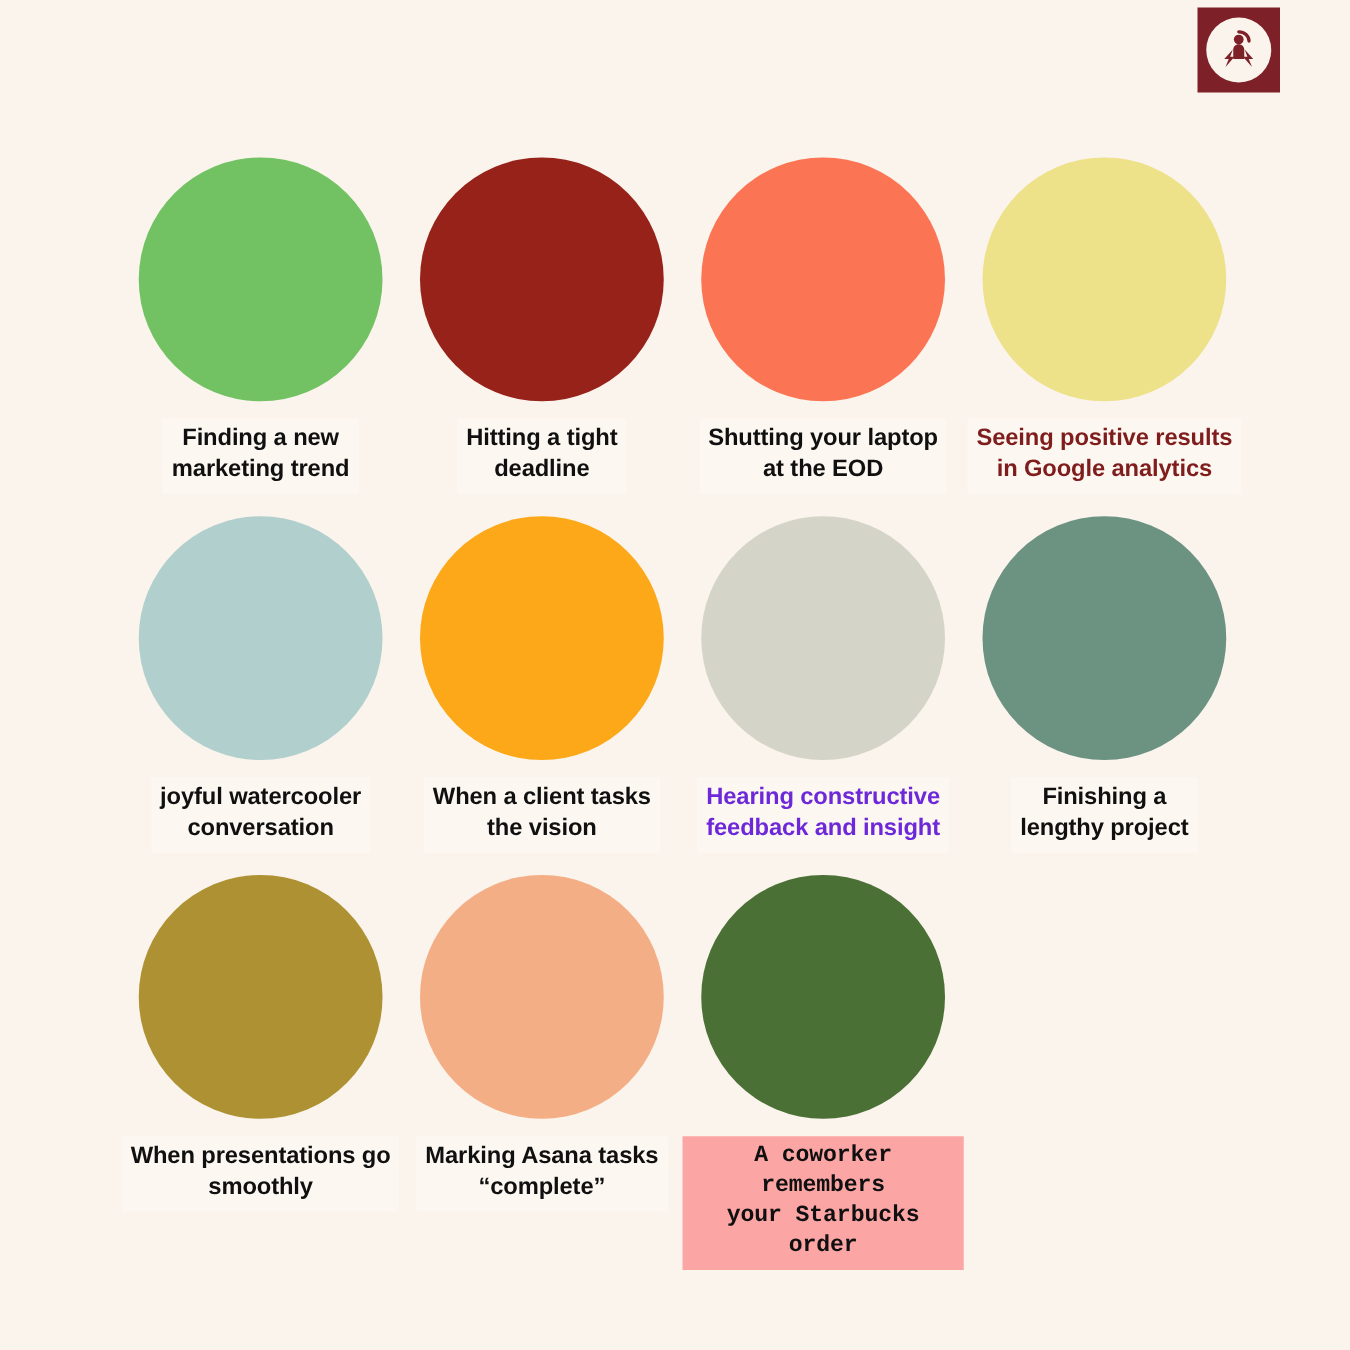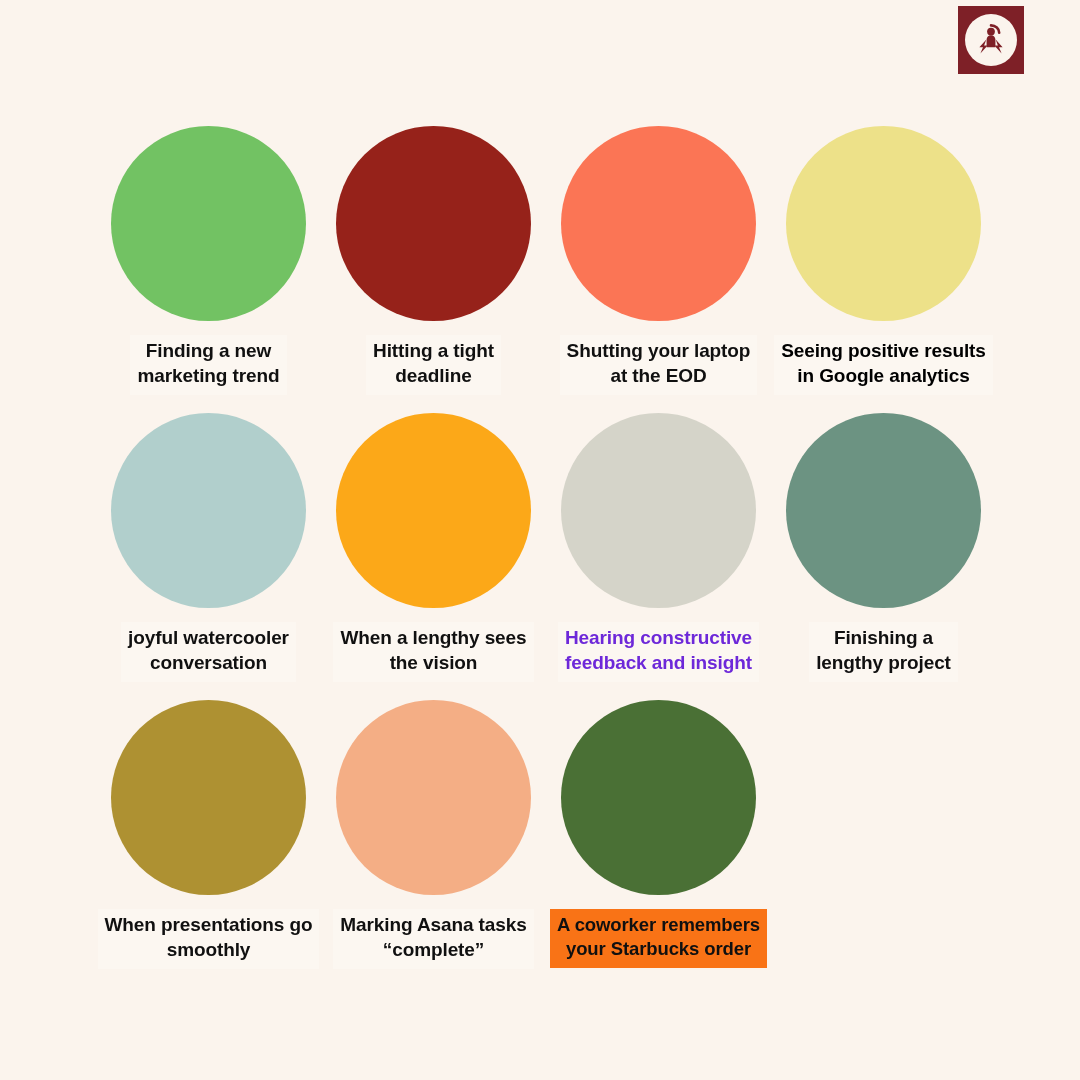--- a/index.html
+++ b/index.html
@@ -113,7 +113,7 @@
     </div>
     <div class="cell" data-idx="3">
       <div class="swatch" style="background: rgb(237, 225, 137);"></div>
-      <div class="caption" style="white-space: pre-line; background: rgb(252, 247, 241); color: #000000;">Seeing positive results
+      <div class="caption" style="white-space: pre-line; background: rgb(252, 247, 241); color: #7f1d1d;">Seeing positive results
 in Google analytics</div>
     </div>
     <div class="cell" data-idx="4">

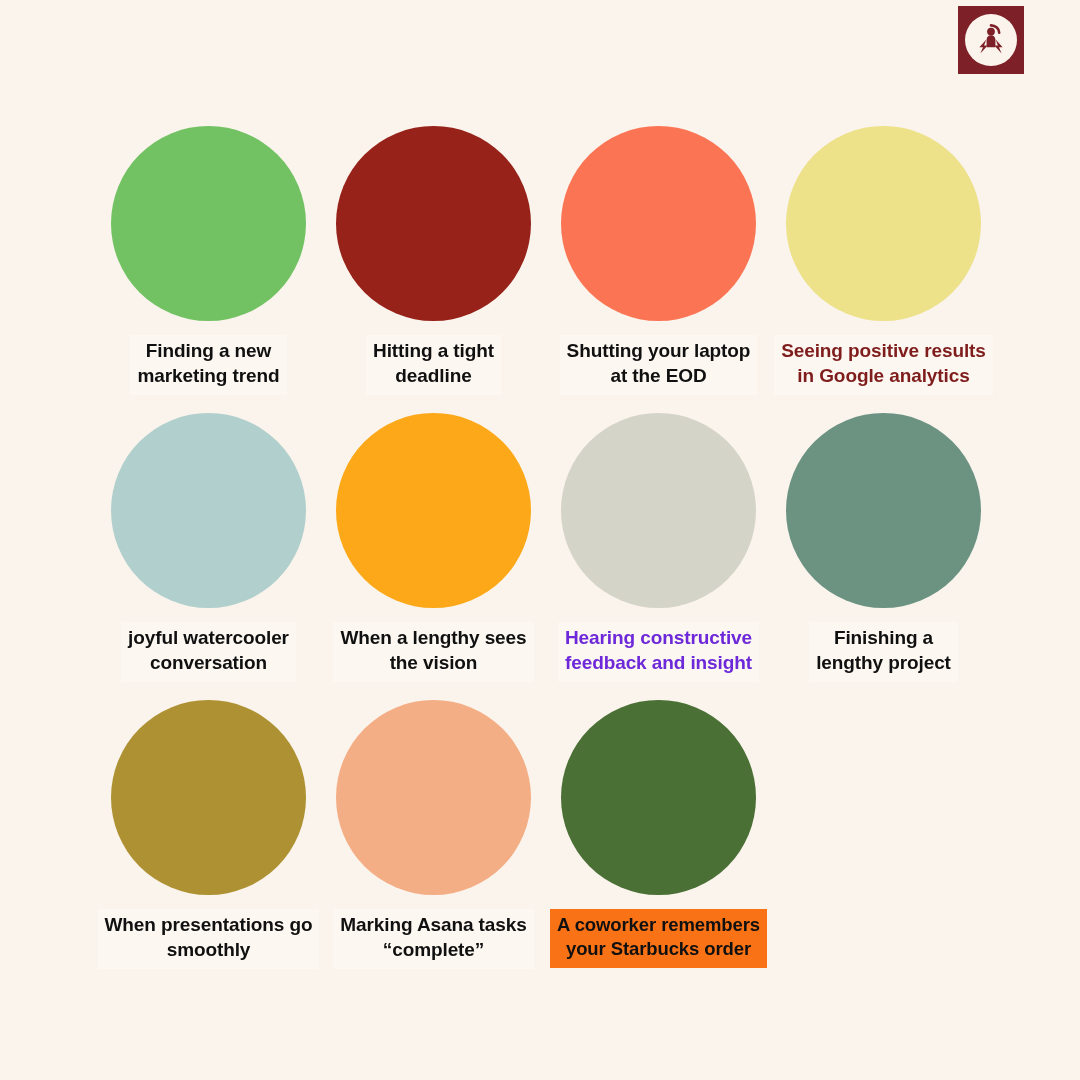--- a/index.html
+++ b/index.html
@@ -123,7 +123,7 @@
     </div>
     <div class="cell" data-idx="5">
       <div class="swatch" style="background: rgb(252, 168, 24);"></div>
-      <div class="caption" style="white-space: pre-line; background: rgb(252, 247, 241); color: rgb(16, 16, 16);">When a lengthy sees
+      <div class="caption" style="white-space: pre-line; background: rgb(252, 247, 241); color: rgb(16, 16, 16);">When a client tasks
 the vision</div>
     </div>
     <div class="cell" data-idx="6">

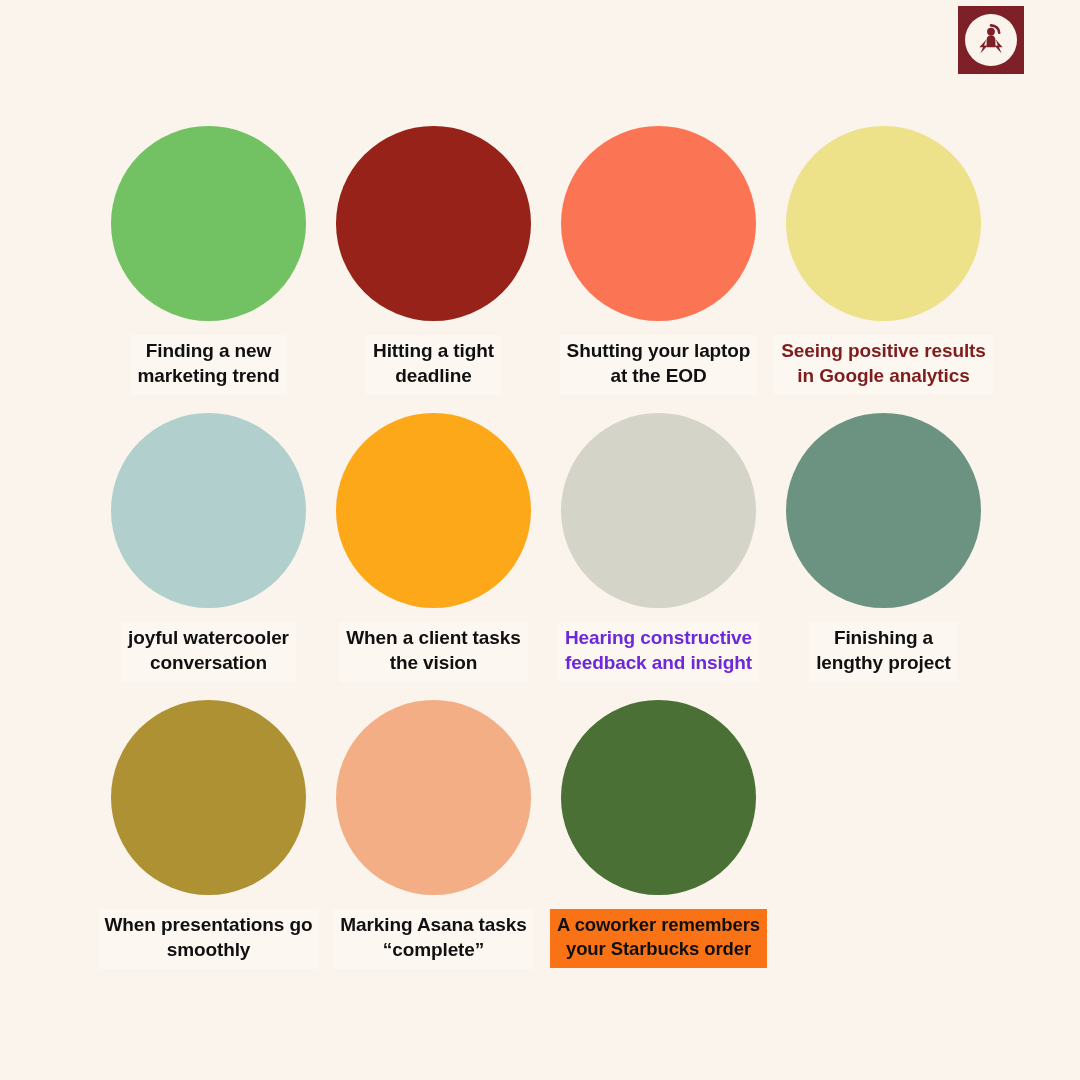--- a/index.html
+++ b/index.html
@@ -148,7 +148,7 @@
     </div>
     <div class="cell" data-idx="10">
       <div class="swatch" style="background: rgb(74, 112, 53);"></div>
-      <div class="caption" style="white-space: pre-line; background: #f97316; color: rgb(16, 16, 16);">A coworker remembers
+      <div class="caption" style="white-space: pre-line; background: #fca5a5; color: rgb(16, 16, 16); font-family: Liberation Mono, monospace;">A coworker remembers
 your Starbucks order</div>
     </div>
   </div>

